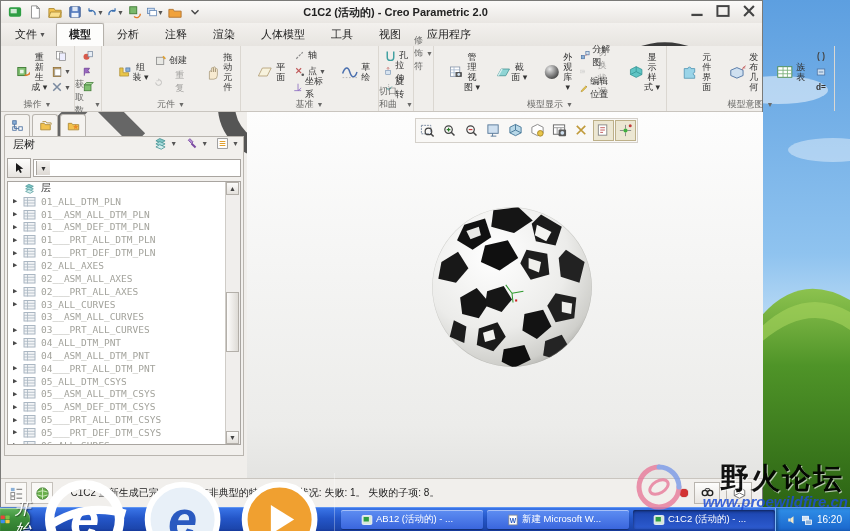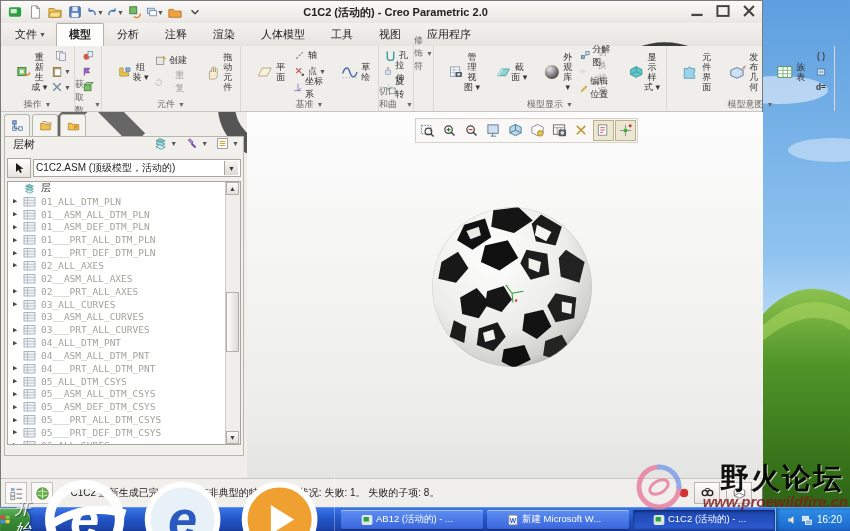--- a/index.html
+++ b/index.html
@@ -812,7 +812,6 @@
             </span>
           </span>
         <span id="combo">
-          <span class="val">C1C2.ASM  (顶级模型，活动的)</span>
           <span class="dd">▼</span>
         </span>
       </div>

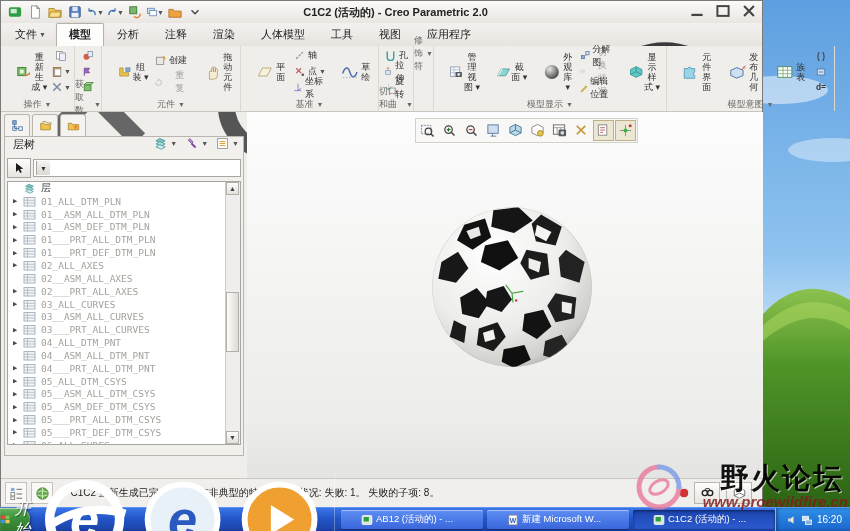--- a/index.html
+++ b/index.html
@@ -142,7 +142,7 @@
   #watermark{position:absolute;right:2px;bottom:12px;width:215px;height:60px;pointer-events:none;z-index:50;}
   #wm-title{position:absolute;right:4px;top:0;font-size:29px;font-weight:bold;color:#3aa53c;
             text-shadow:1px 1px 0 rgba(255,255,255,.7);letter-spacing:2px;opacity:.92;}
-  #wm-url{position:absolute;right:0;top:34px;font-size:15px;font-weight:bold;color:#7f1d1d;opacity:.85;
+  #wm-url{position:absolute;right:0;top:34px;font-size:15px;font-weight:bold;color:#1d4ed8;opacity:.85;
           font-style:italic;}
   #wm-logo{position:absolute;left:0;top:2px;width:52px;height:52px;opacity:.8;}
 </style>

